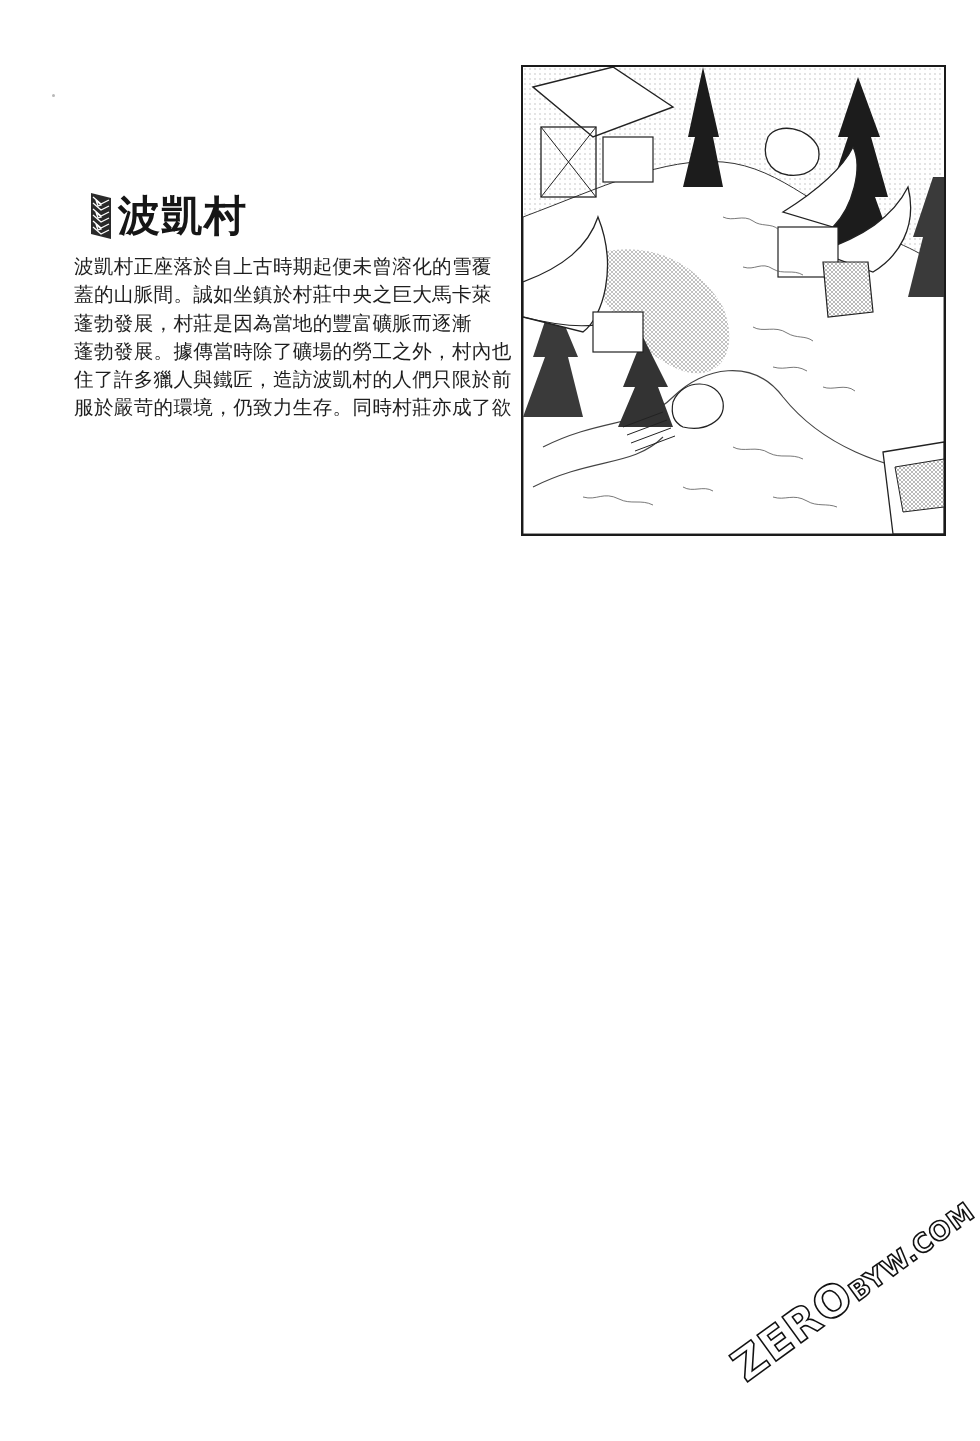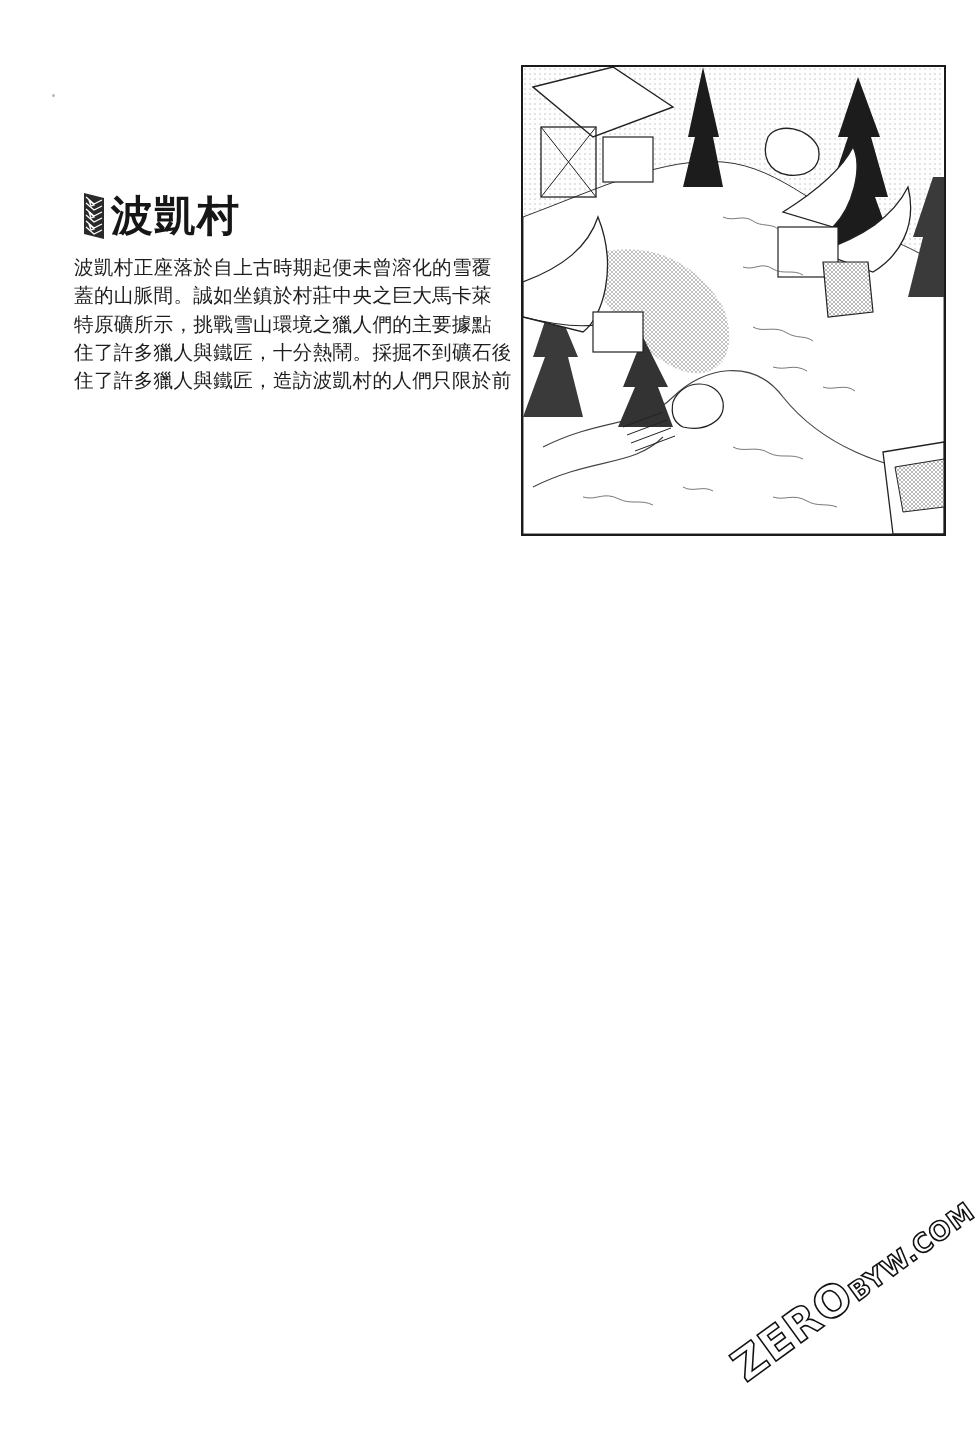--- a/index.html
+++ b/index.html
@@ -26,7 +26,7 @@
     }
     .title-row {
       position: absolute;
-      left: 83px;
+      left: 90px;
       top: 190px;
       height: 52px;
       display: flex;

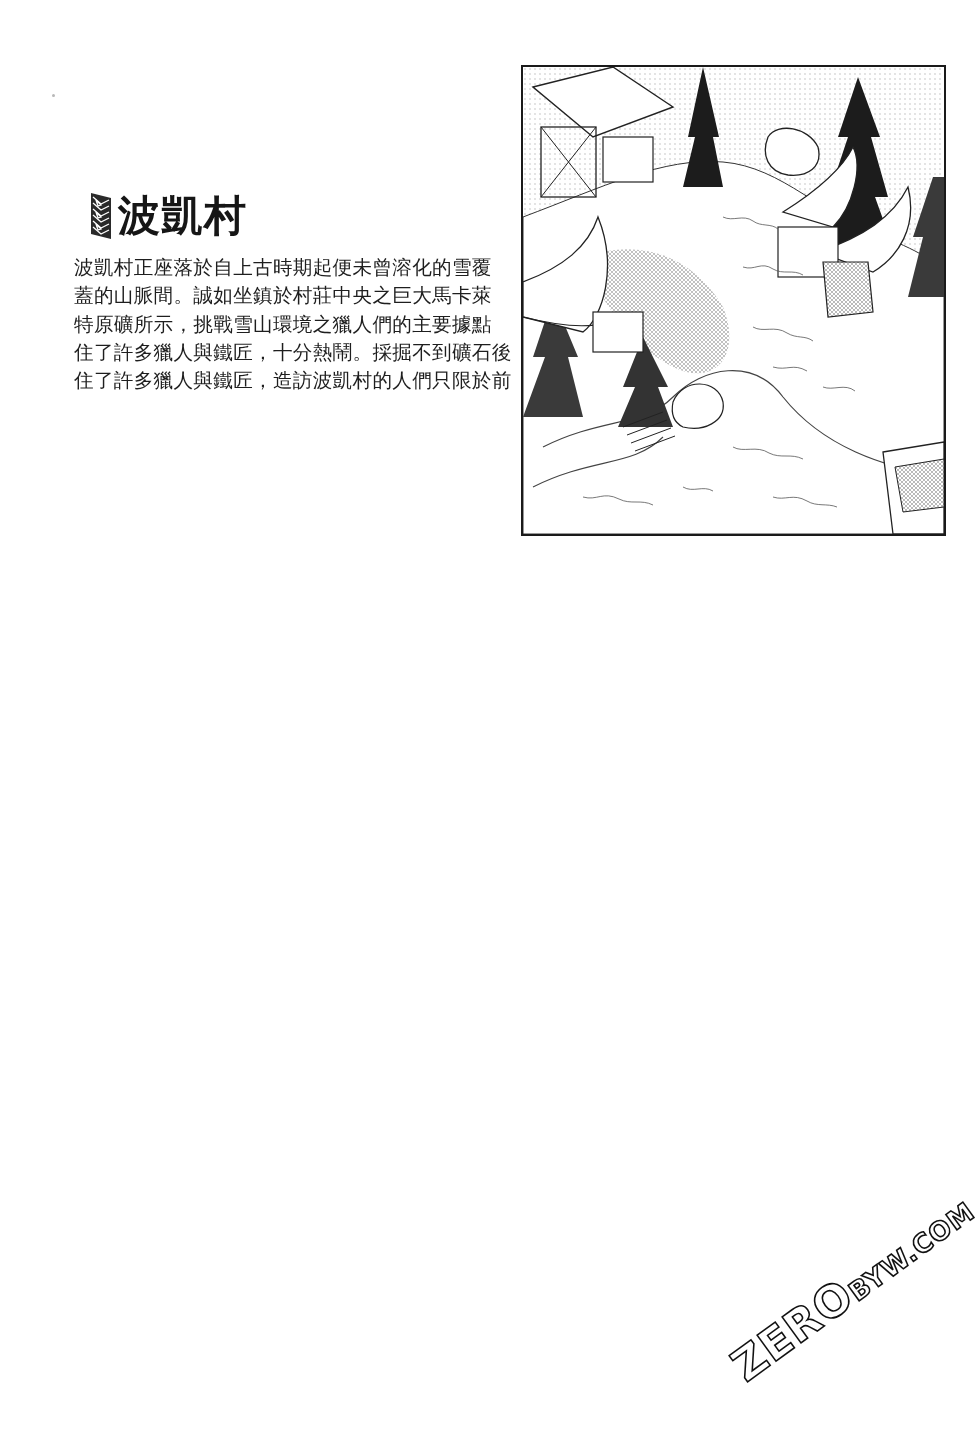--- a/index.html
+++ b/index.html
@@ -59,6 +59,7 @@
     .body-line {
       display: block;
       white-space: nowrap;
+      font-family: Liberation Mono, monospace;
     }
     .illustration {
       position: absolute;

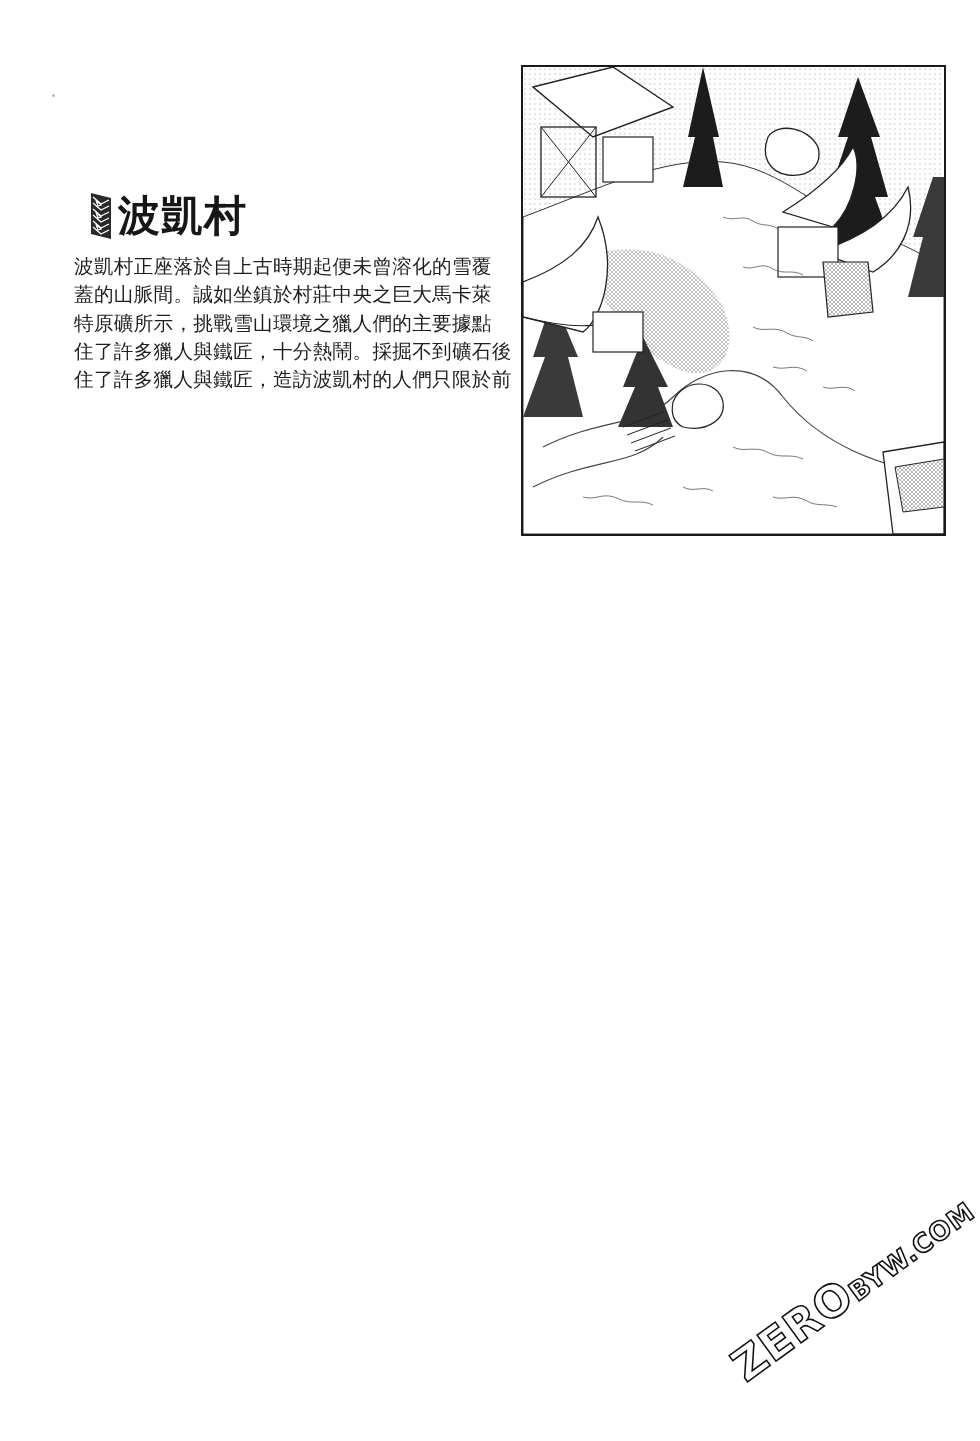--- a/index.html
+++ b/index.html
@@ -118,7 +118,7 @@
 <div class="body-text">
   <span class="body-line">波凱村正座落於自上古時期起便未曾溶化的雪覆</span>
   <span class="body-line">蓋的山脈間。誠如坐鎮於村莊中央之巨大馬卡萊</span>
-  <span class="body-line">特原礦所示，挑戰雪山環境之獵人們的主要據點</span>
+  <span class="body-line">蓬勃發展，村莊是因為當地的豐富礦脈而逐漸</span>
   <span class="body-line">住了許多獵人與鐵匠，十分熱鬧。採掘不到礦石後</span>
   <span class="body-line">住了許多獵人與鐵匠，造訪波凱村的人們只限於前</span>
 </div>

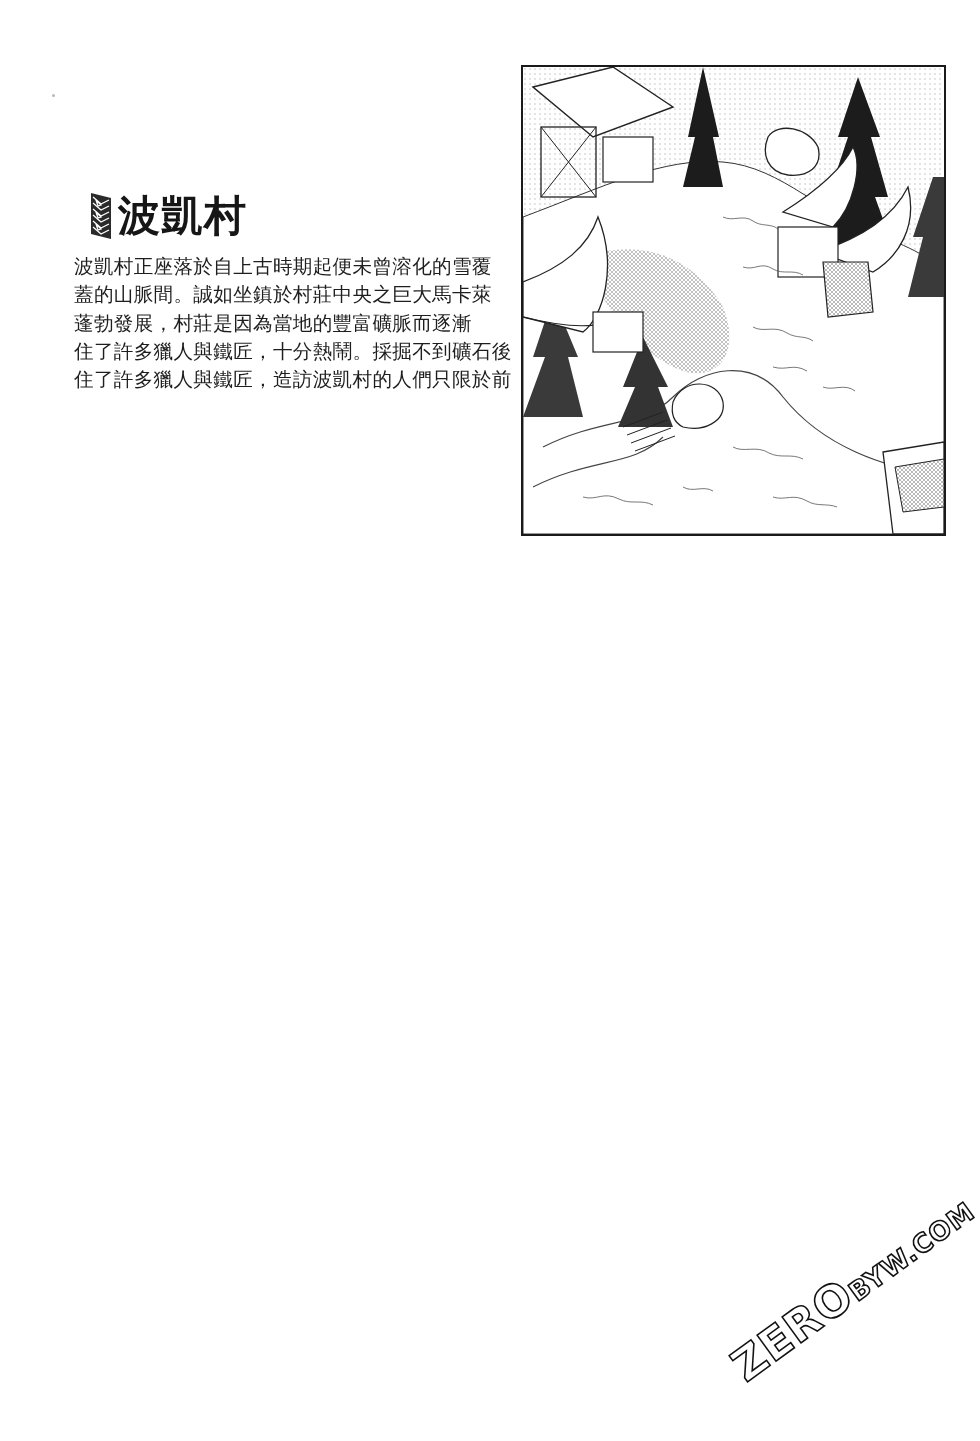--- a/index.html
+++ b/index.html
@@ -119,6 +119,7 @@
   <span class="body-line">波凱村正座落於自上古時期起便未曾溶化的雪覆</span>
   <span class="body-line">蓋的山脈間。誠如坐鎮於村莊中央之巨大馬卡萊</span>
   <span class="body-line">蓬勃發展，村莊是因為當地的豐富礦脈而逐漸</span>
+  <span class="body-line">蓬勃發展。據傳當時除了礦場的勞工之外，村內也</span>
   <span class="body-line">住了許多獵人與鐵匠，十分熱鬧。採掘不到礦石後</span>
   <span class="body-line">住了許多獵人與鐵匠，造訪波凱村的人們只限於前</span>
 </div>

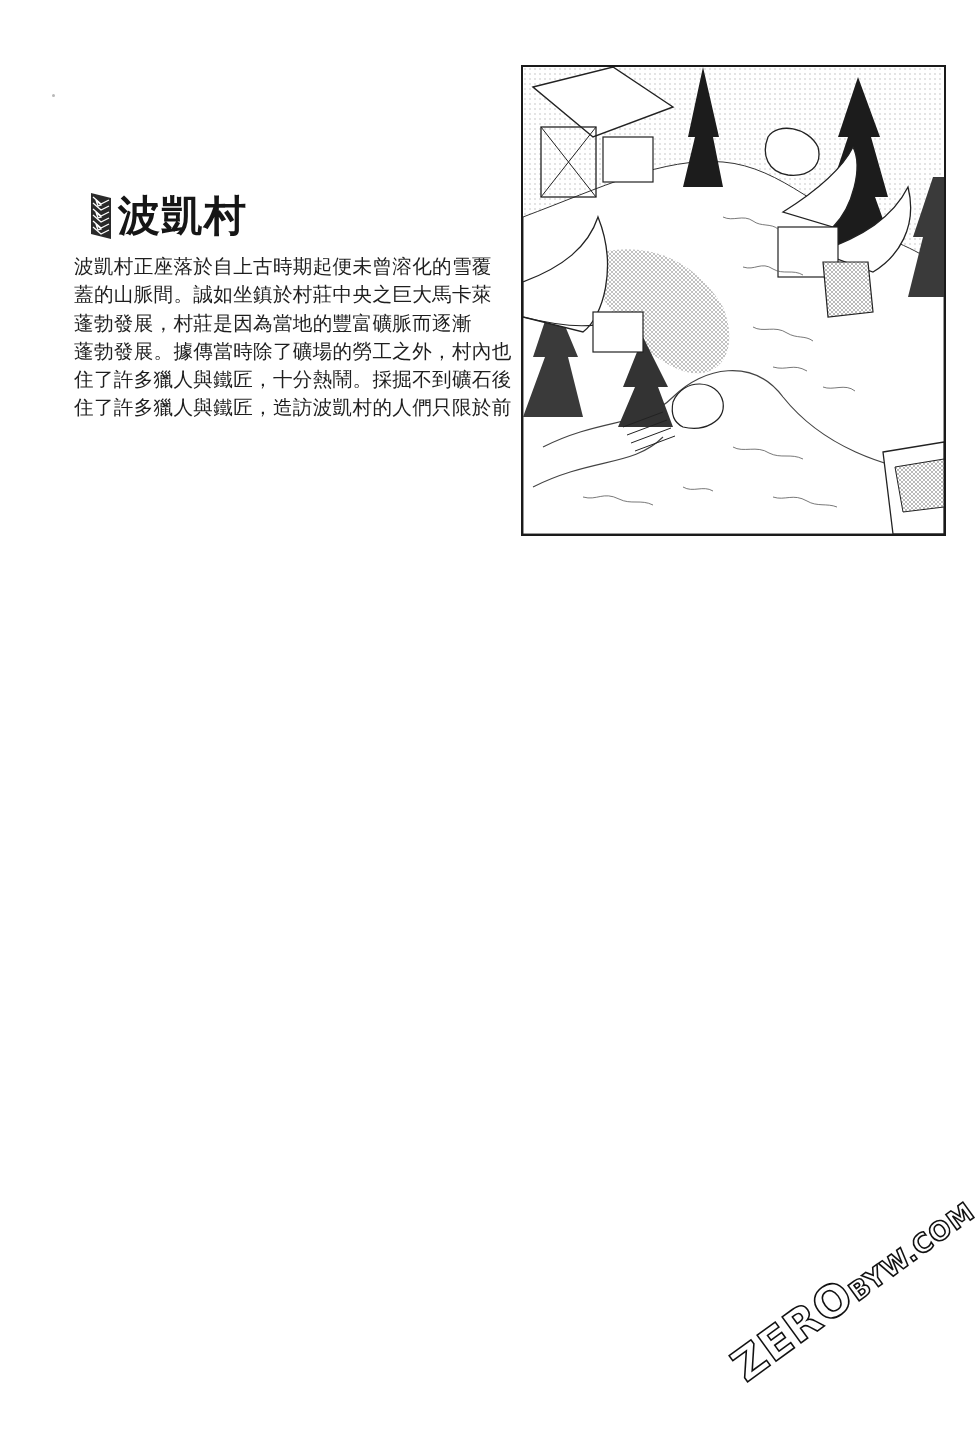--- a/index.html
+++ b/index.html
@@ -120,7 +120,6 @@
   <span class="body-line">蓋的山脈間。誠如坐鎮於村莊中央之巨大馬卡萊</span>
   <span class="body-line">蓬勃發展，村莊是因為當地的豐富礦脈而逐漸</span>
   <span class="body-line">蓬勃發展。據傳當時除了礦場的勞工之外，村內也</span>
-  <span class="body-line">住了許多獵人與鐵匠，十分熱鬧。採掘不到礦石後</span>
   <span class="body-line">住了許多獵人與鐵匠，造訪波凱村的人們只限於前</span>
 </div>
 

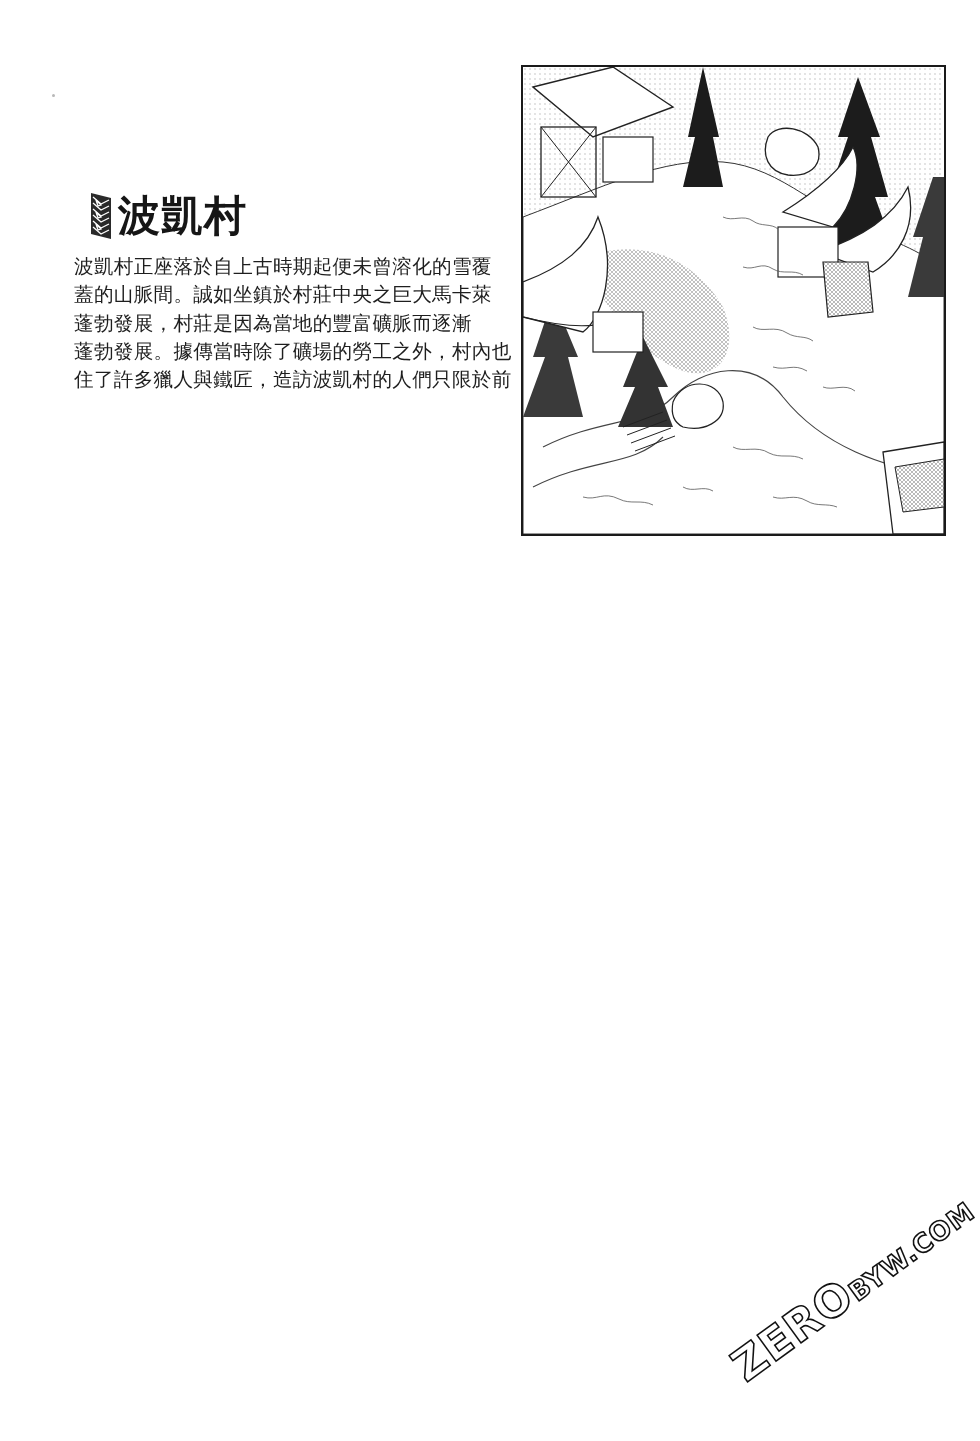--- a/index.html
+++ b/index.html
@@ -121,6 +121,7 @@
   <span class="body-line">蓬勃發展，村莊是因為當地的豐富礦脈而逐漸</span>
   <span class="body-line">蓬勃發展。據傳當時除了礦場的勞工之外，村內也</span>
   <span class="body-line">住了許多獵人與鐵匠，造訪波凱村的人們只限於前</span>
+  <span class="body-line">服於嚴苛的環境，仍致力生存。同時村莊亦成了欲</span>
 </div>
 
 <div class="illustration">

